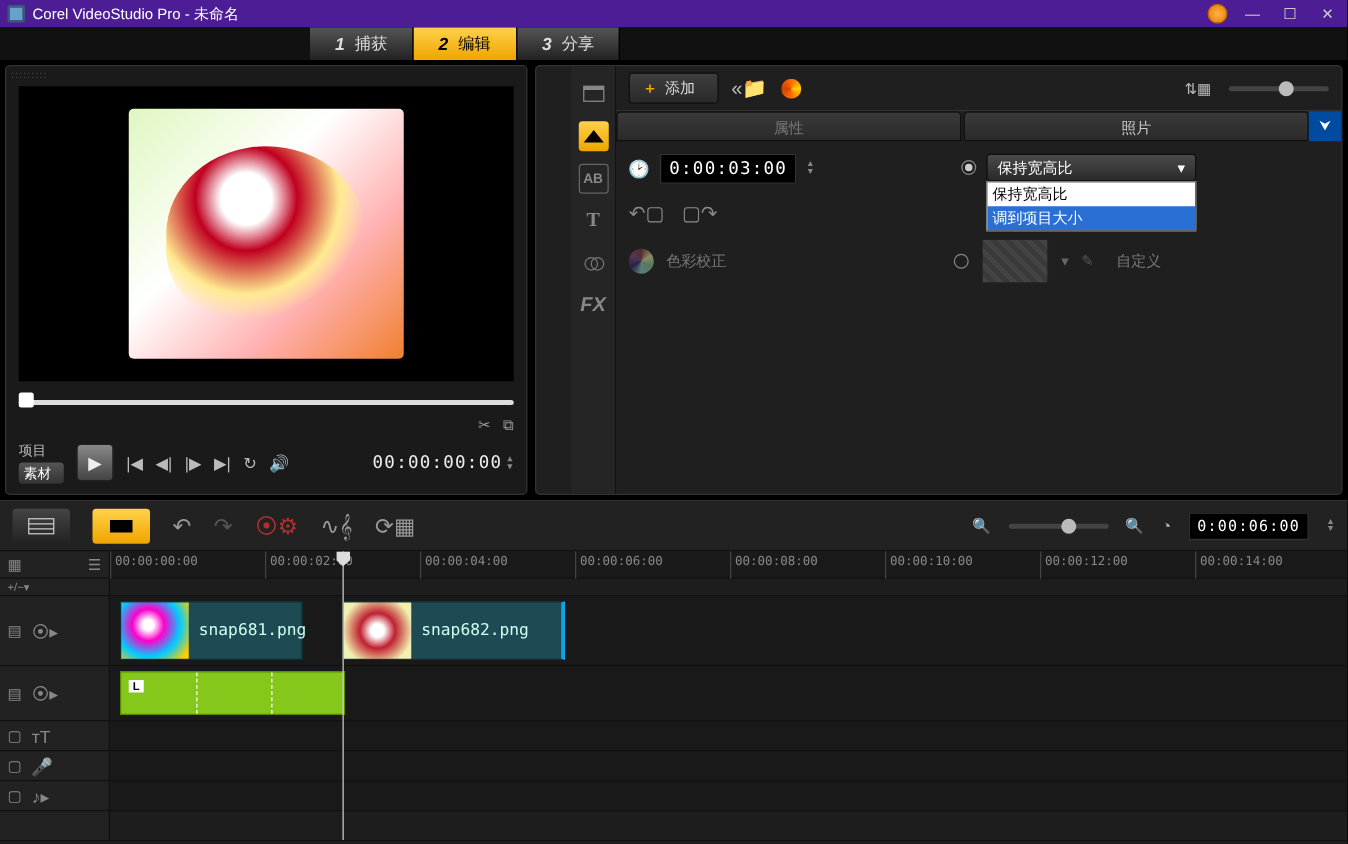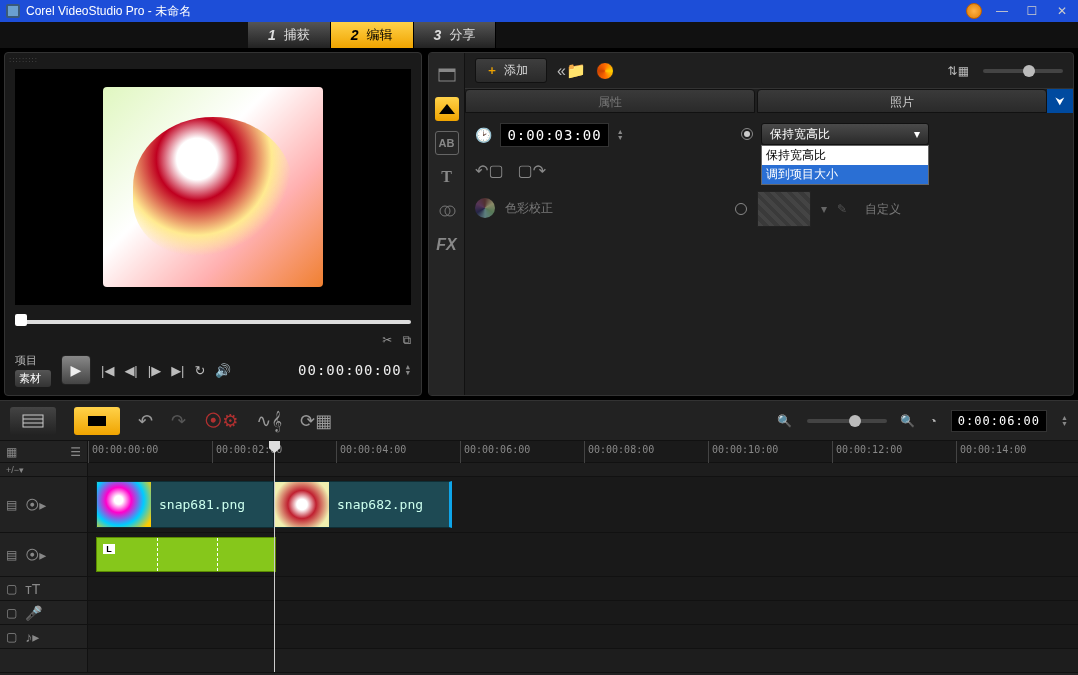--- a/index.html
+++ b/index.html
@@ -11,7 +11,7 @@
   }
   
   .titlebar {
-    height: 22px; background: #1d4ed8; display: flex; align-items: center;
+    height: 22px; background: #4c1d95; display: flex; align-items: center;
     padding: 0 6px; justify-content: space-between;
   }
   .titlebar-left { display: flex; align-items: center; gap: 6px; }

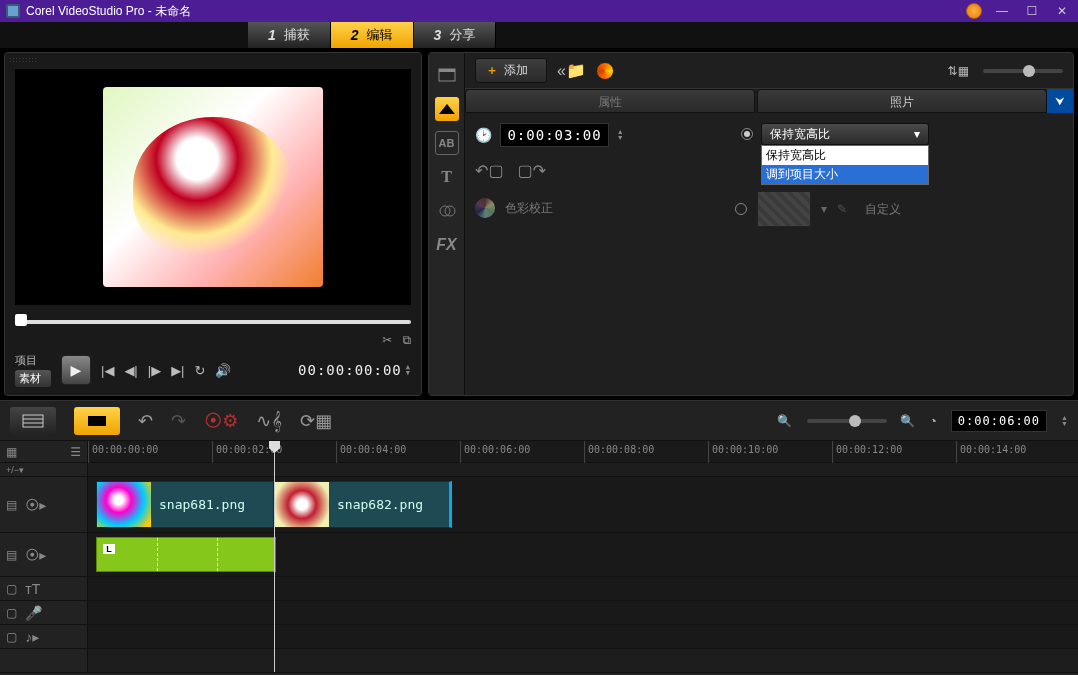--- a/index.html
+++ b/index.html
@@ -54,7 +54,7 @@
   .timecode .spin { display:flex; flex-direction:column; font-size:7px; line-height:6px; color:#888;}
   
   .options-pane { flex:1; background:#1f1f1f; border:1px solid #333; border-radius:4px; display:flex;}
-  .side-tools { width:36px; background:#252525; border-right:1px solid #111; display:flex; flex-direction:column; align-items:center; gap:10px; padding:10px 0;}
+  .side-tools { width:36px; background:#252525; border-right:1px solid #111; display:flex; flex-direction:column; align-items:center; gap:10px; padding:10px 0;margin-left:28px;}
   .side-tools .st { width:24px; height:24px; display:flex;align-items:center;justify-content:center; color:#888; border-radius:3px; cursor:pointer;}
   .side-tools .st.active { background:linear-gradient(#ffd24a,#f0a400); color:#000; }
   .options-body { flex:1; display:flex; flex-direction:column; }

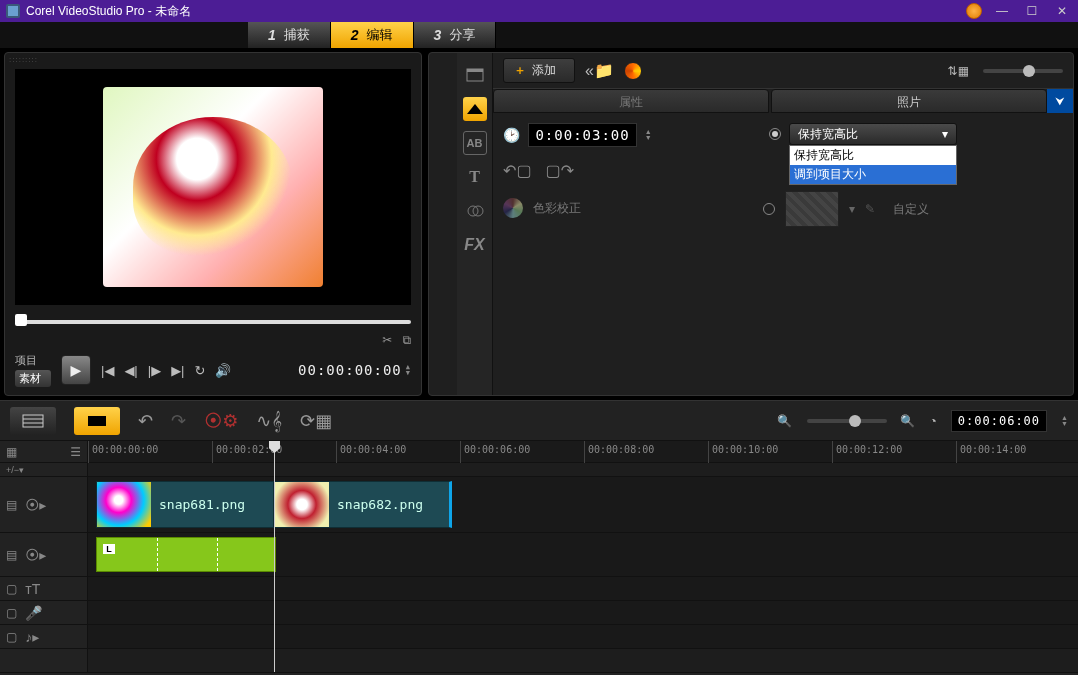--- a/index.html
+++ b/index.html
@@ -396,7 +396,7 @@
           <div class="grip"></div>
         </div>
       <div class="track tk-video">
-        <div class="clip clip1" style="left:8px;width:178px;">
+        <div class="clip clip1" style="left:8px;width:146px;">
           <div class="thumb"></div>
           <span>snap681.png</span>
         </div>

